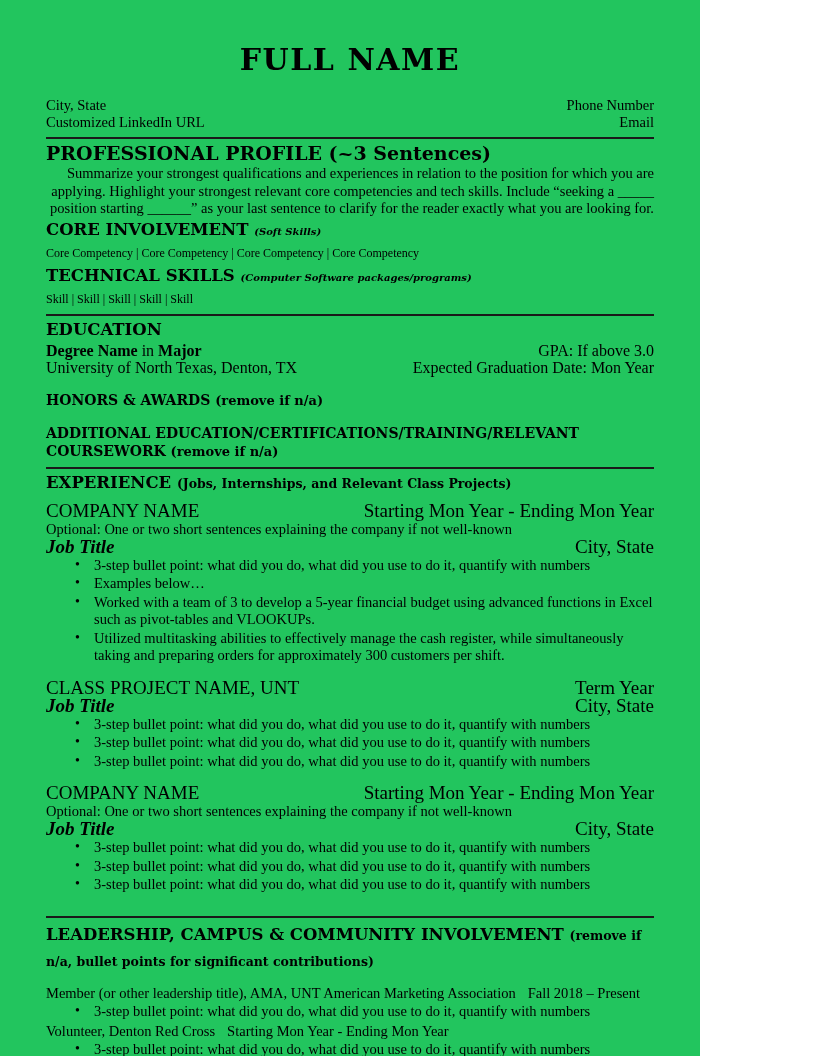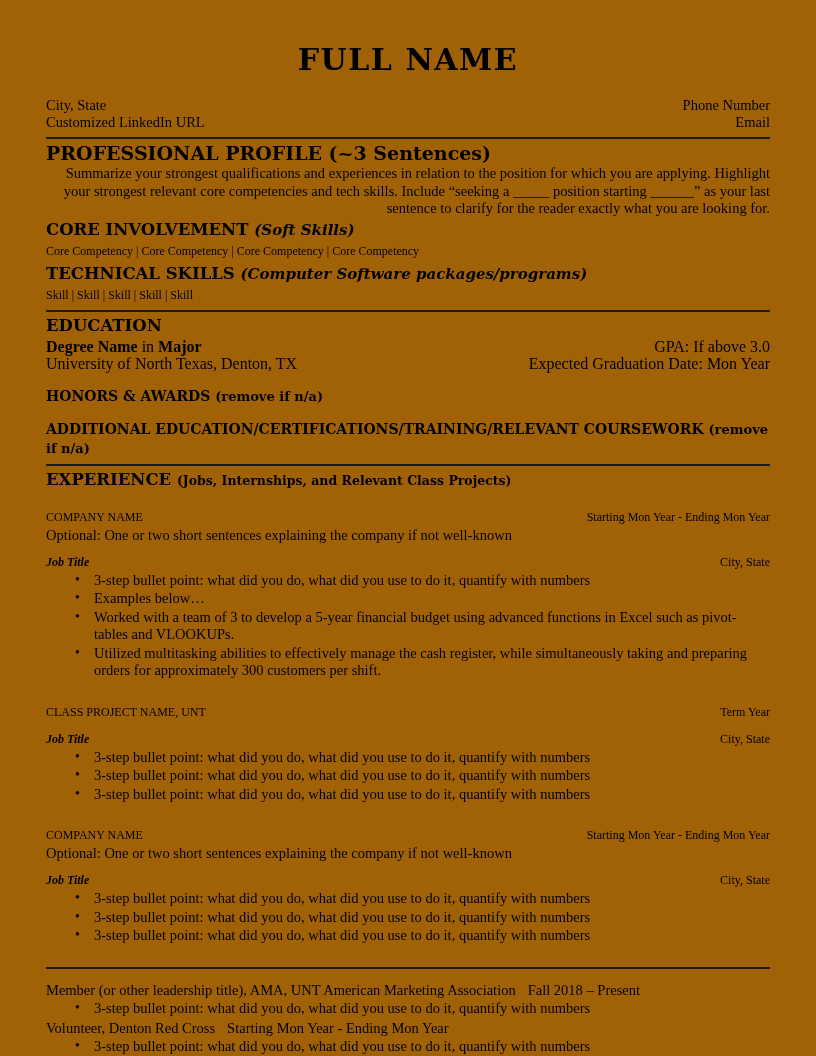--- a/index.html
+++ b/index.html
@@ -9,9 +9,9 @@
   }
   .page {
     position: relative;
-    width: 816px;
+    width: 700px;
     height: 1056px;
-    background: #a16207;
+    background: #22c55e;
     box-sizing: border-box;
     padding: 0 46px;
     font-family: "Liberation Serif", "DejaVu Serif", serif;

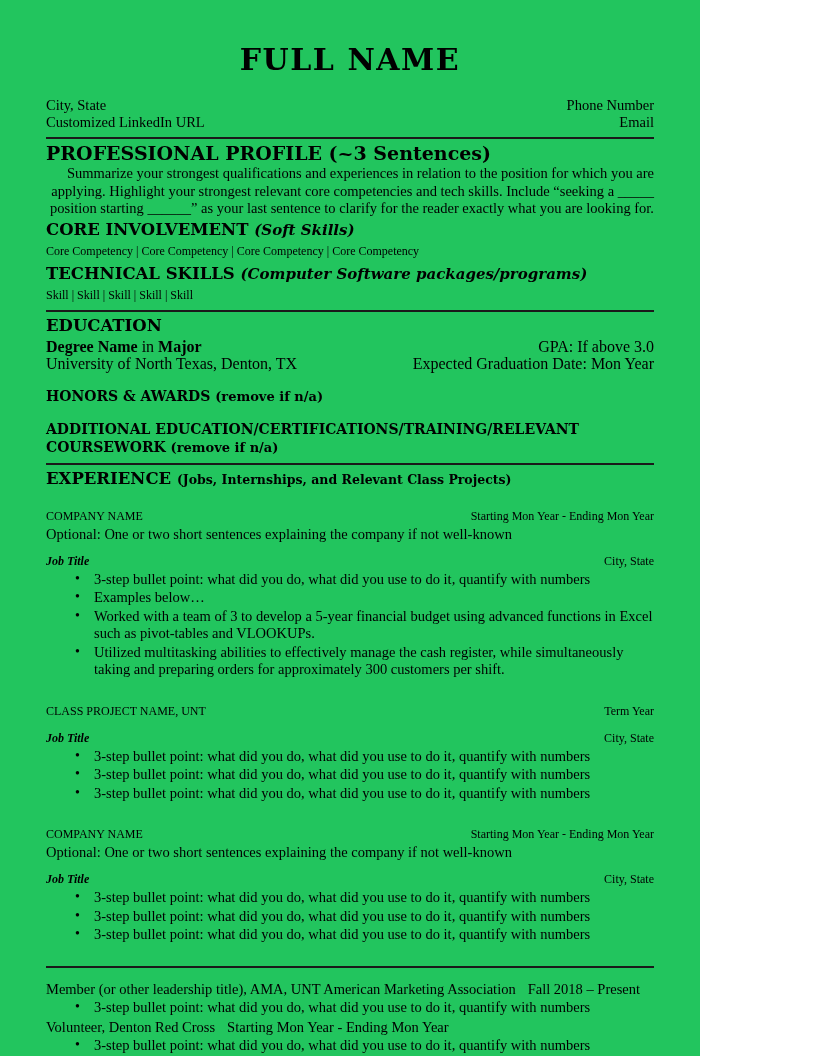--- a/index.html
+++ b/index.html
@@ -62,7 +62,7 @@
     font-family: "DejaVu Serif", "Liberation Serif", serif;
     font-weight: bold;
     font-style: italic;
-    font-size: 15px;
+    font-size: 10px;
   }
   .sec-sub-bold {
     font-family: "DejaVu Serif", "Liberation Serif", serif;

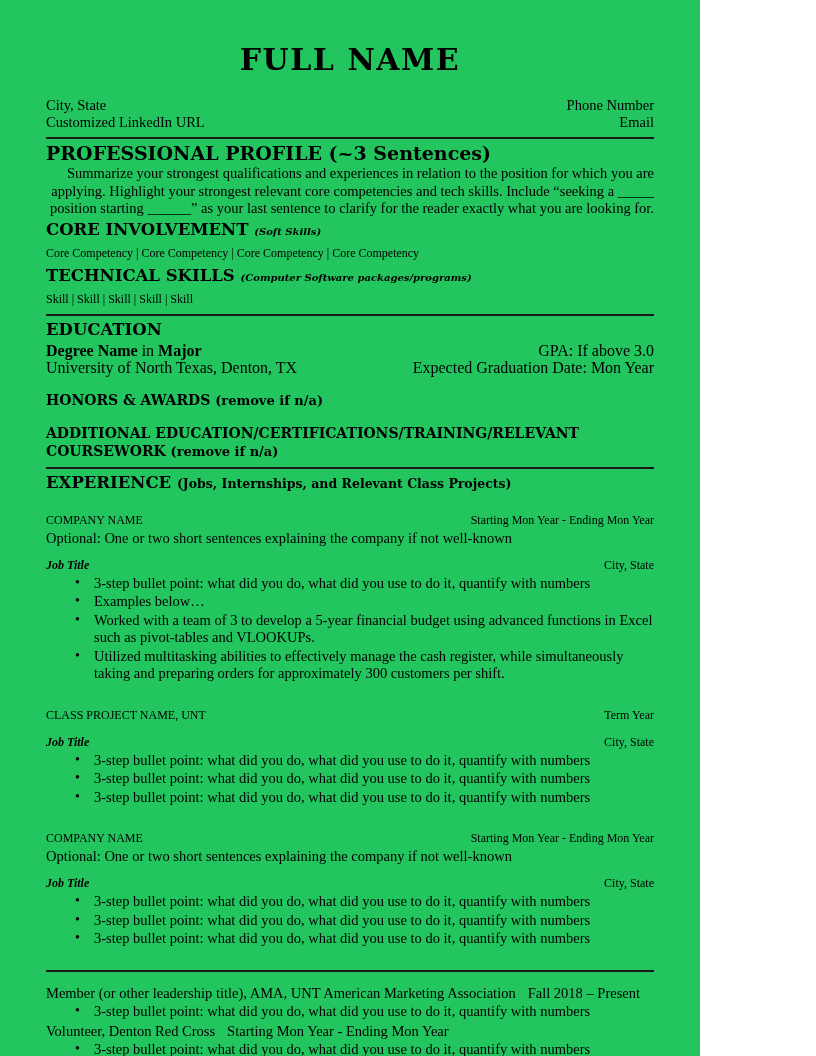--- a/index.html
+++ b/index.html
@@ -112,9 +112,8 @@
     display: flex;
     justify-content: space-between;
     align-items: baseline;
-    font-size: 12px;
-    line-height: 18px;
-    margin-top: 9px;
+    font-size: 19px;
+    line-height: 18px;
   }
   .entry-title-row .right { text-align: right; white-space: nowrap; padding-left: 12px; }
   .job-title {

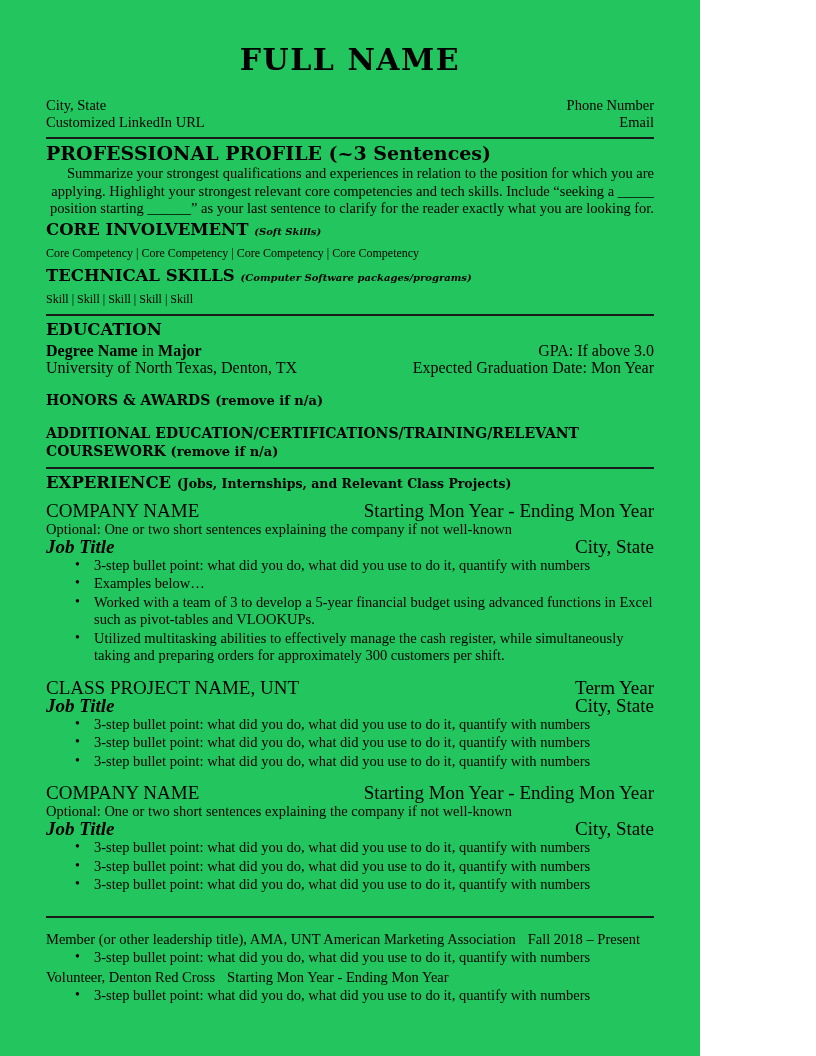--- a/index.html
+++ b/index.html
@@ -286,6 +286,10 @@
 
   <hr class="rule" style="margin-top:22px;">
 
+  <div class="sec-head big" style="line-height:25px;">
+    <span>LEADERSHIP, CAMPUS &amp; COMMUNITY INVOLVEMENT</span>
+    <span class="sec-sub-bold">(remove if n/a, bullet points for significant contributions)</span>
+  </div>
 
   <div class="spacer-6"></div>
 

